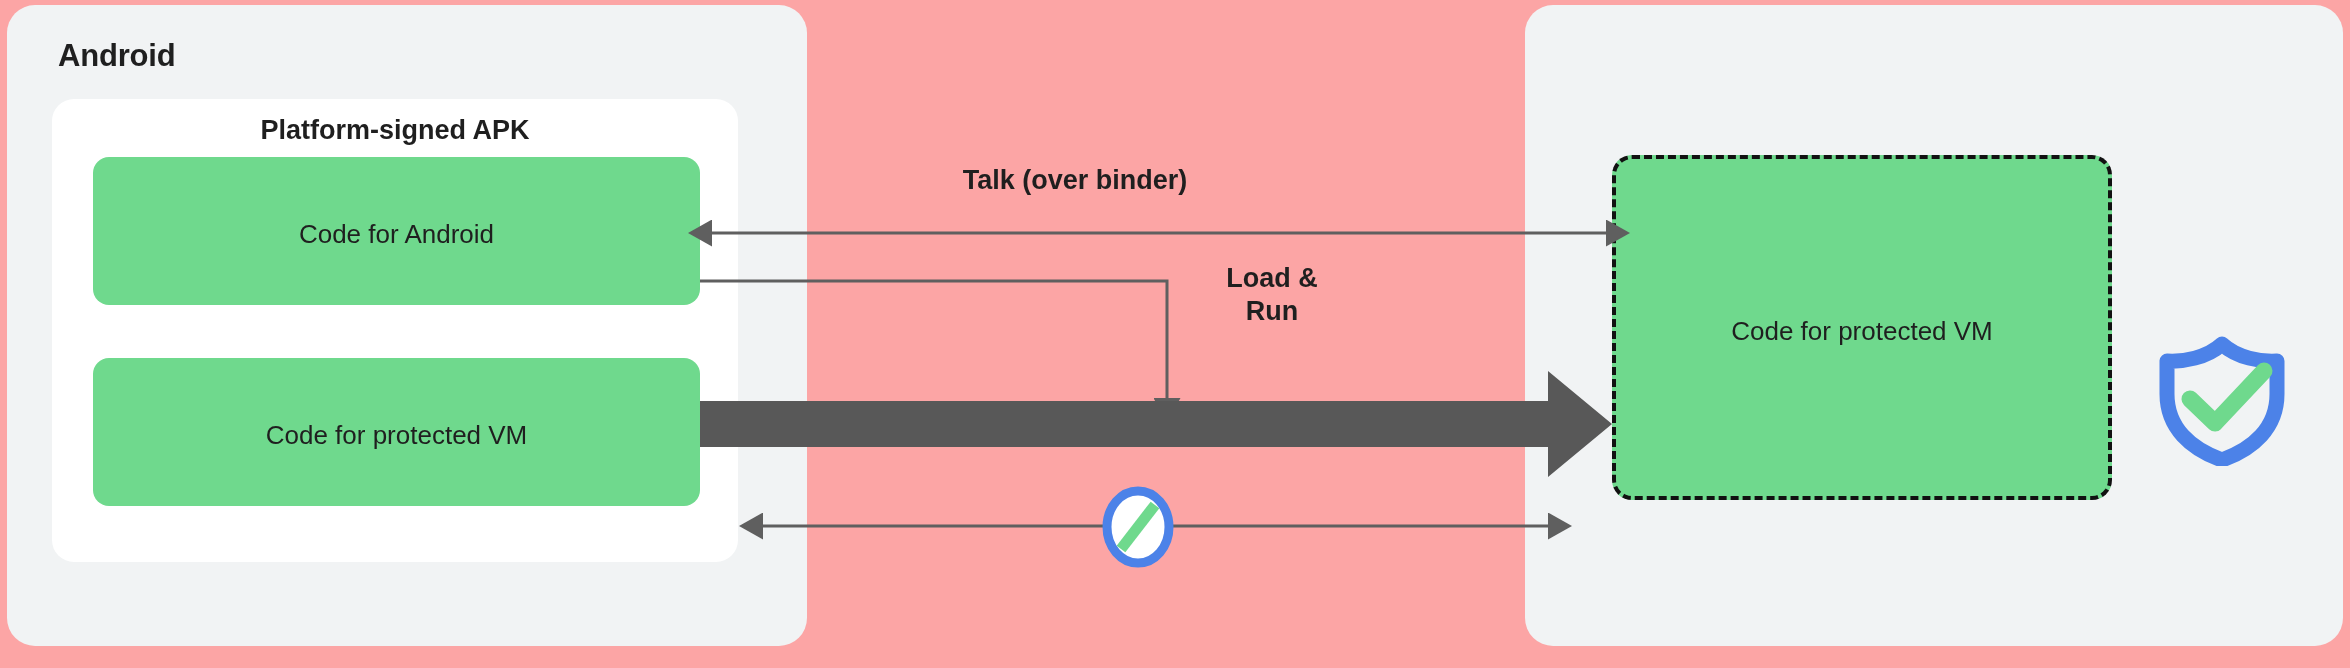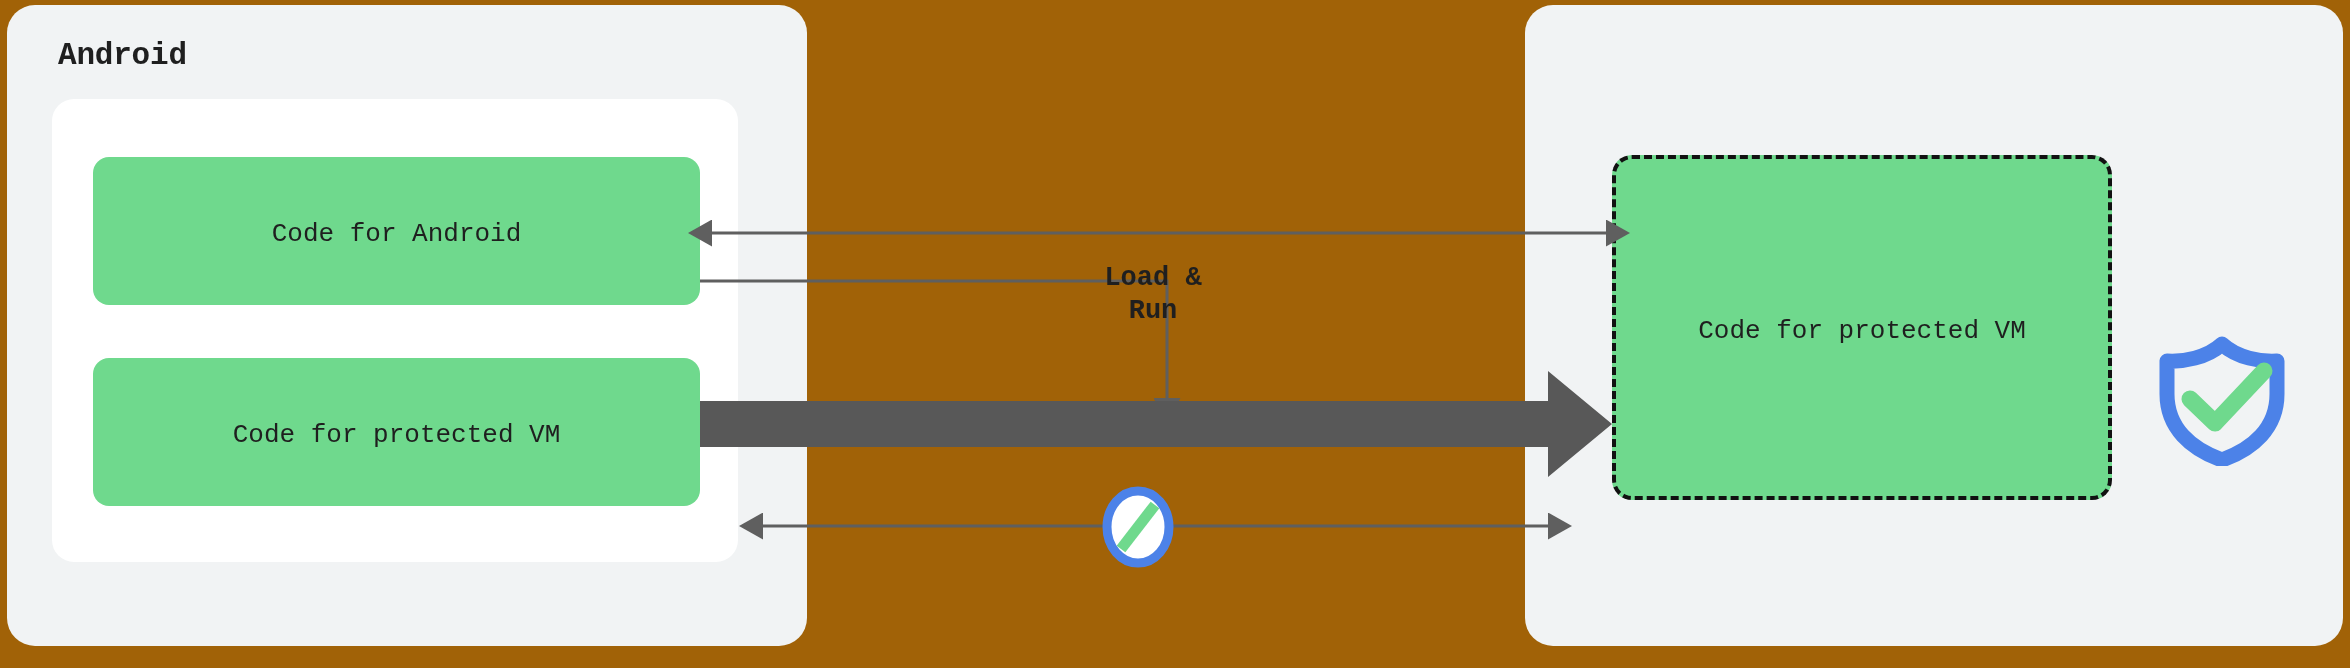--- a/index.html
+++ b/index.html
@@ -14,9 +14,8 @@
     position: relative;
     width: 2350px;
     height: 668px;
-    background: #a16207;
+    background: #fca5a5;
     overflow: hidden;
-    font-family: Liberation Mono, monospace;
   }
 
   

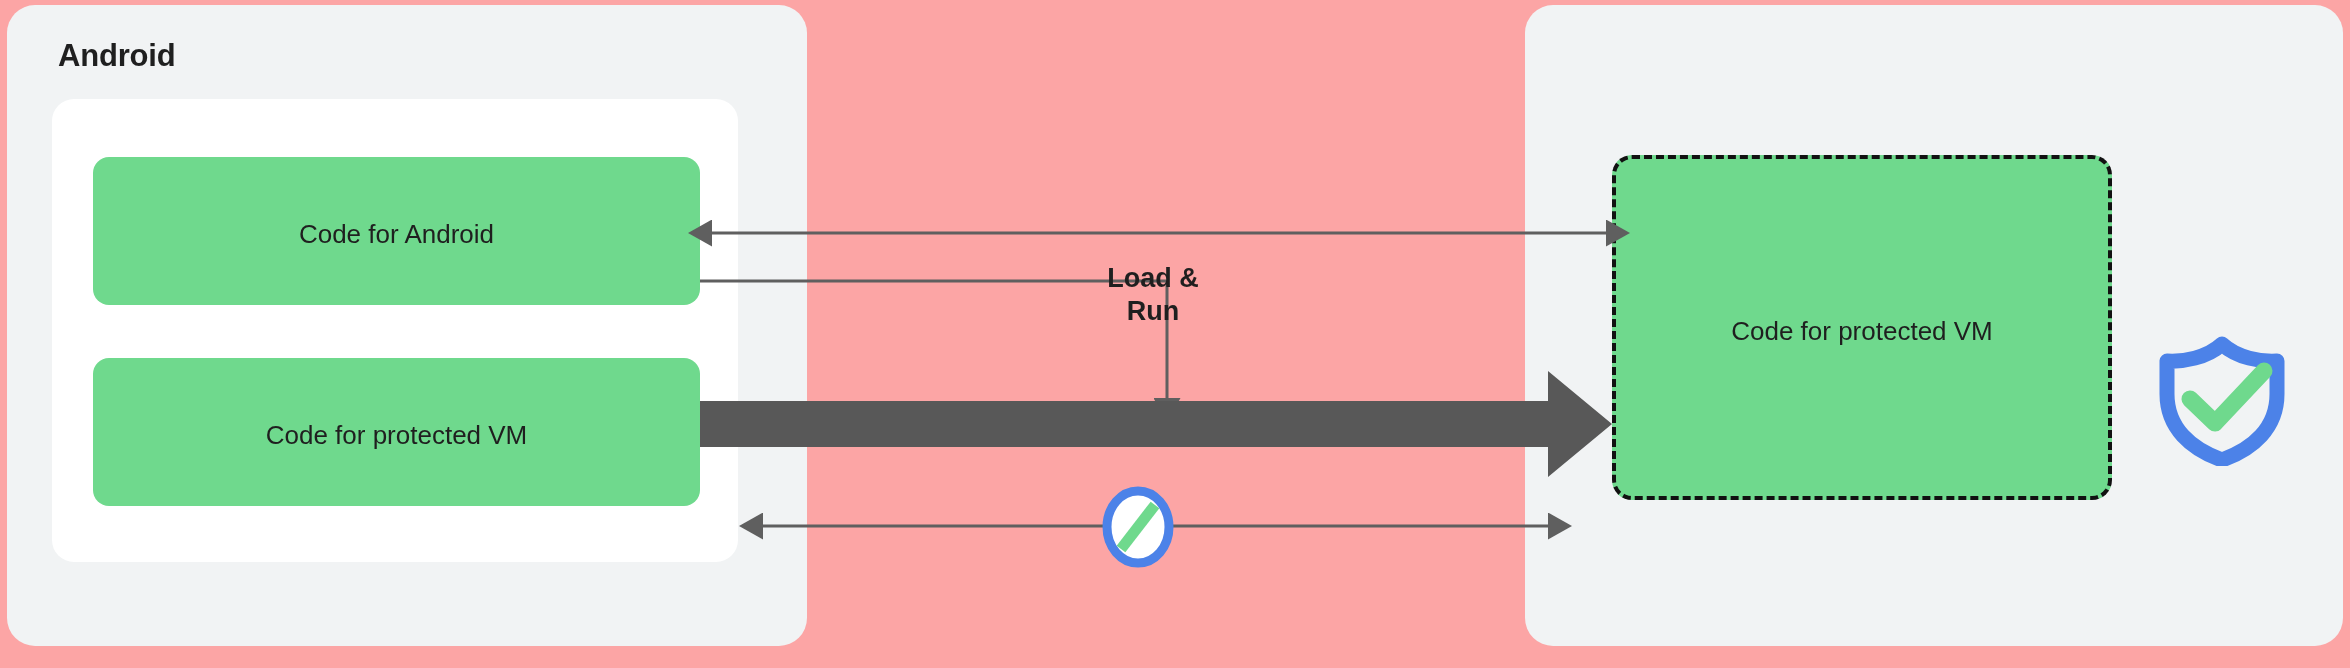--- a/index.html
+++ b/index.html
@@ -138,6 +138,7 @@
   <div class="panel-title" id="android-title">Android</div>
 
   <div id="apk-card"></div>
+  <div id="apk-card-title">Platform-signed APK</div>
 
   <div class="green-box" id="box-code-android">
     <span class="green-box-label">Code for Android</span>

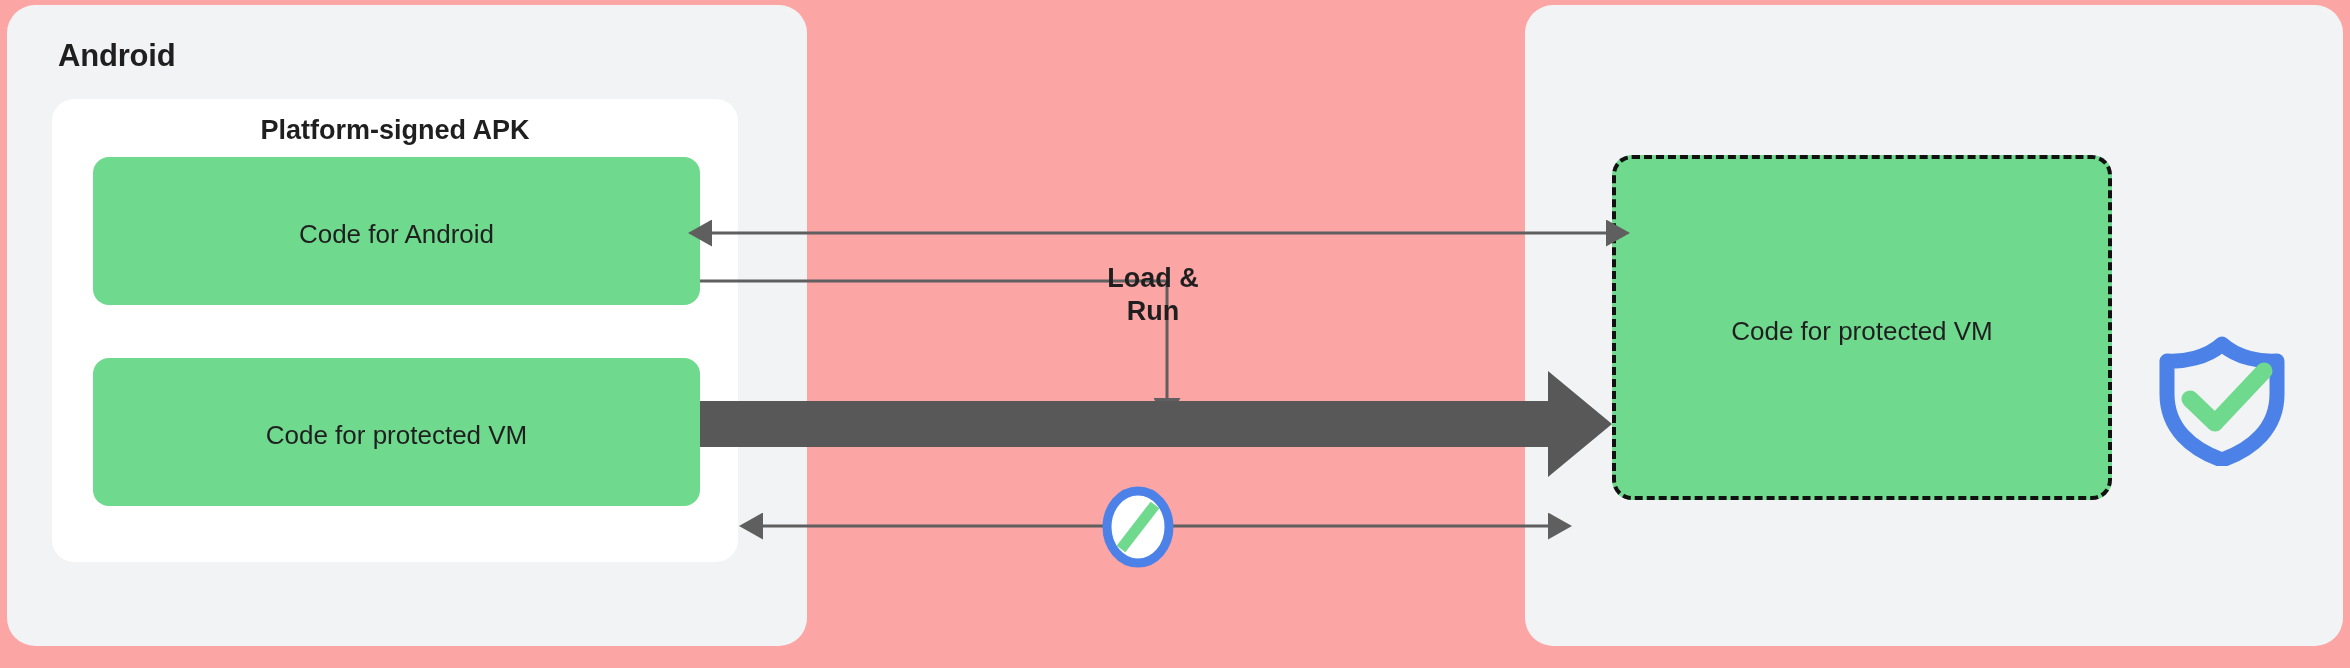--- a/index.html
+++ b/index.html
@@ -185,6 +185,7 @@
     </g>
   </svg>
 
+  <div class="edge-label" id="label-talk">Talk (over binder)</div>
 
   <div class="edge-label" id="label-load-run">Load &amp;
 Run</div>

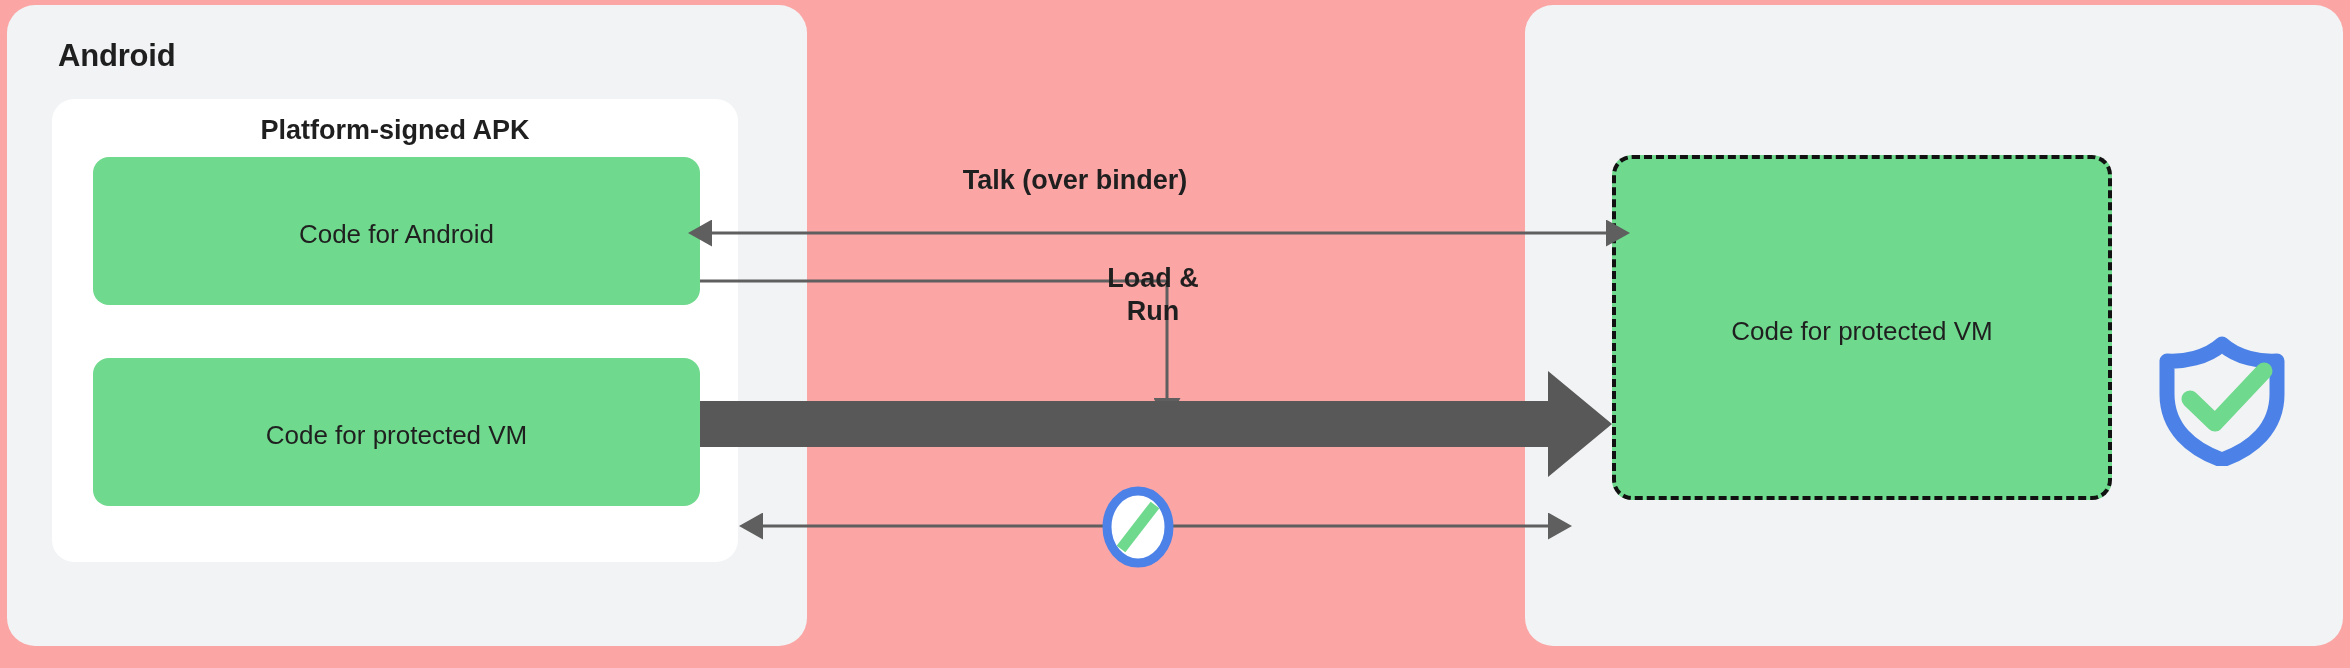--- a/index.html
+++ b/index.html
@@ -110,7 +110,7 @@
     white-space: pre-line;
   }
   #label-talk      { left: 880px;  top: 164px; width: 390px; }
-  #label-load-run  { left: 1063px; top: 262px; width: 180px; }
+  #label-load-run  { left: 1182px; top: 262px; width: 180px; }
   #label-memory    { left: 830px;  top: 578px; width: 620px; }
 
   

